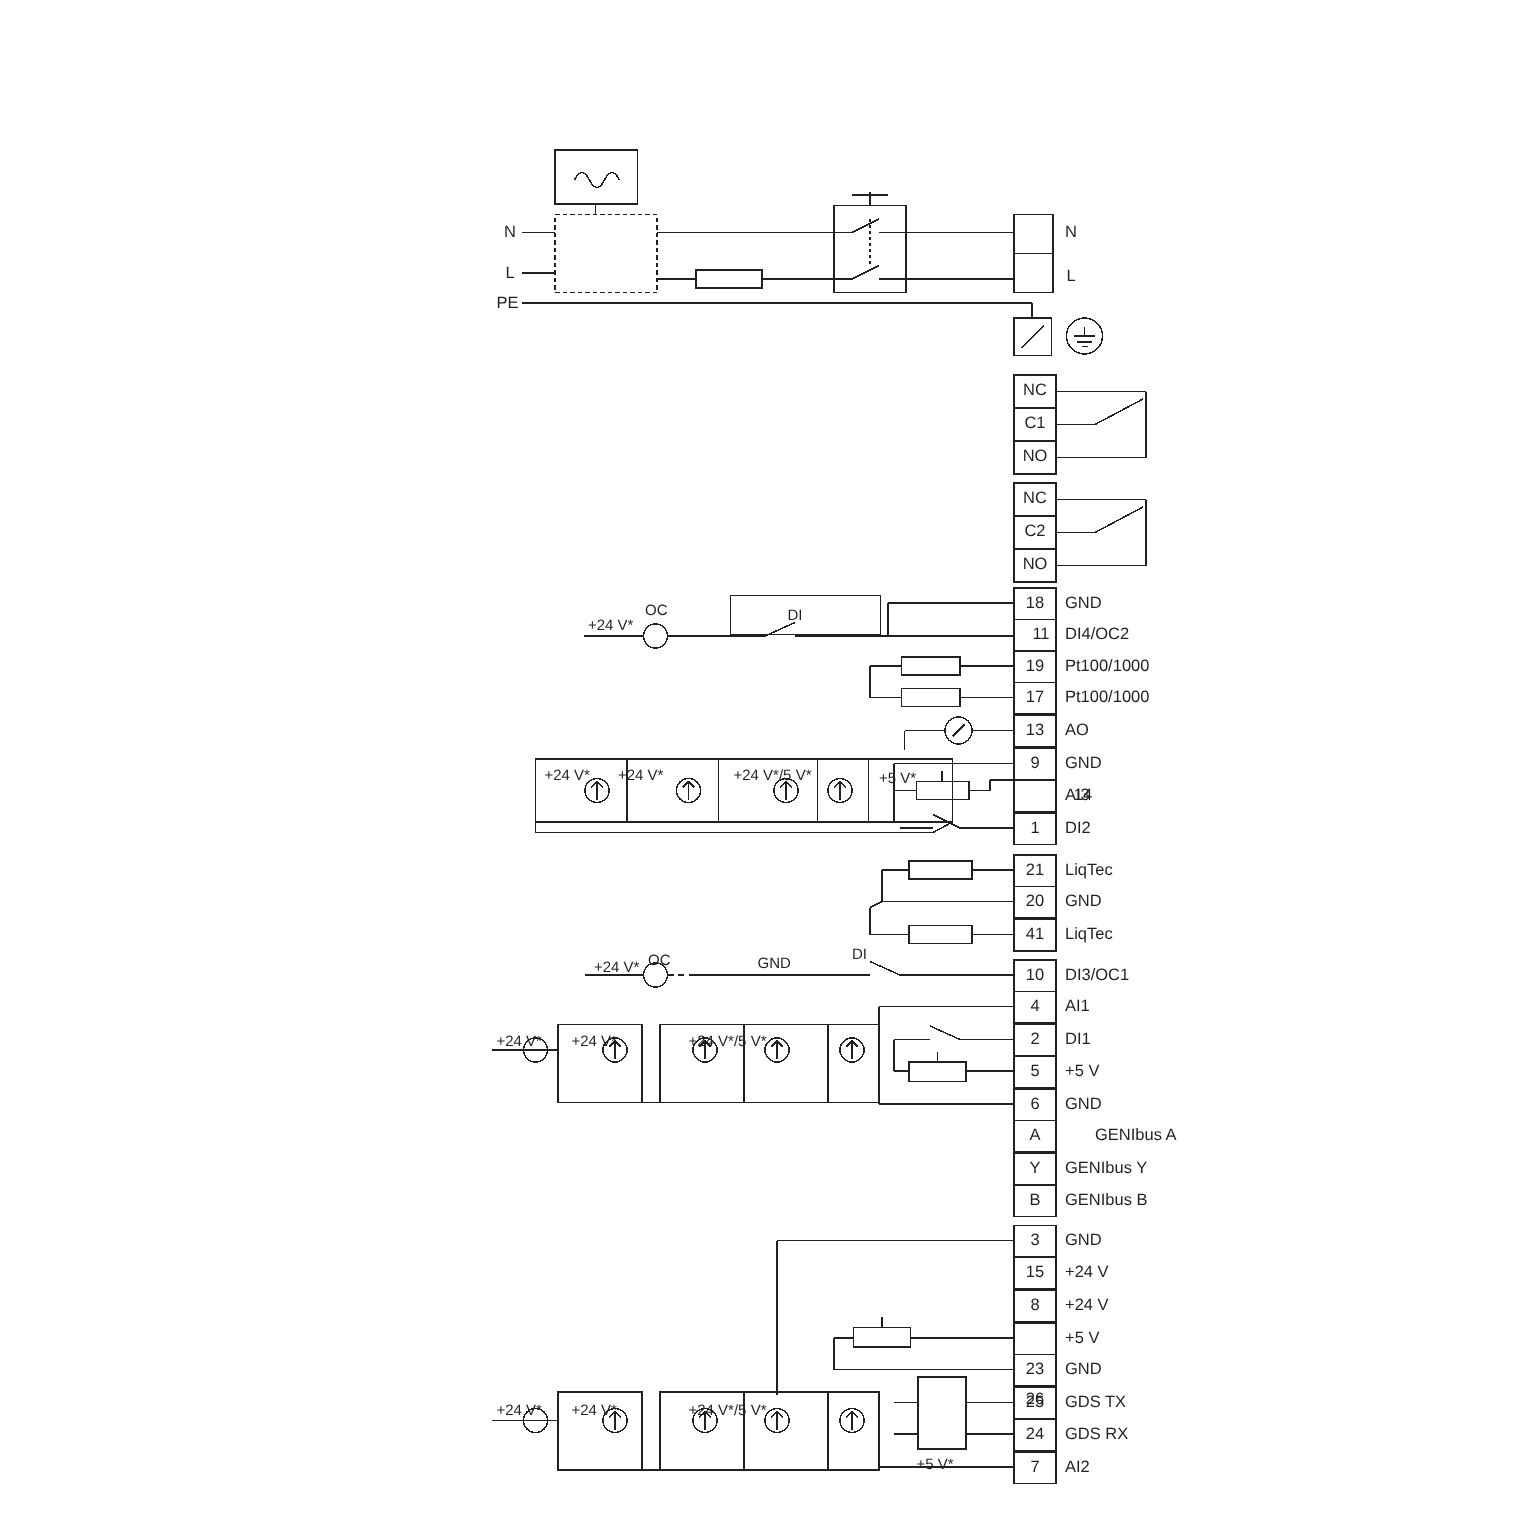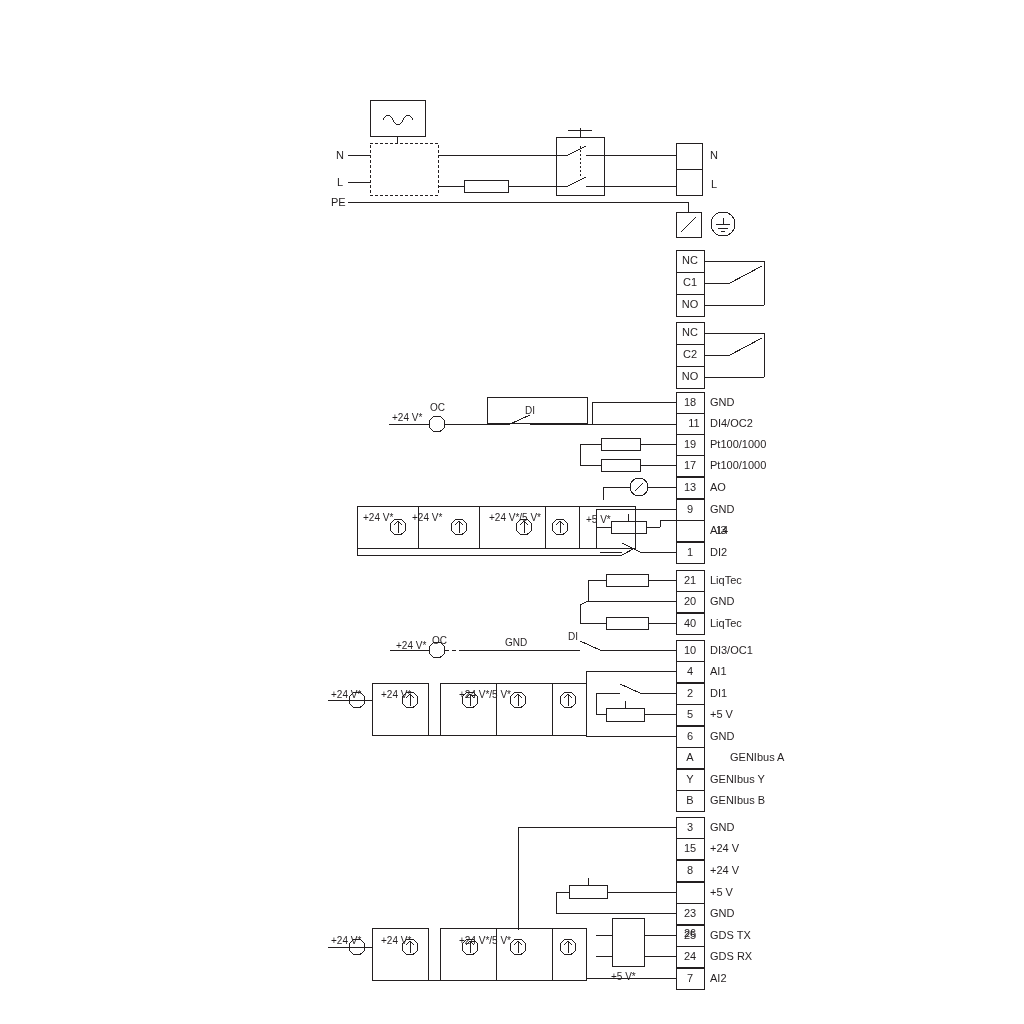--- a/index.html
+++ b/index.html
@@ -321,7 +321,7 @@
   <div class="termlabel" style="left:710px;top:575px;">LiqTec</div>
   <div class="termnum" style="left:676px;top:596px;width:28px;">20</div>
   <div class="termlabel" style="left:710px;top:596px;">GND</div>
-  <div class="termnum" style="left:676px;top:618px;width:28px;">40</div>
+  <div class="termnum" style="left:676px;top:618px;width:28px;">41</div>
   <div class="termlabel" style="left:710px;top:618px;">LiqTec</div>
   <div class="termnum" style="left:676px;top:645px;width:28px;">10</div>
   <div class="termlabel" style="left:710px;top:645px;text-align:center;">DI3/OC1</div>

